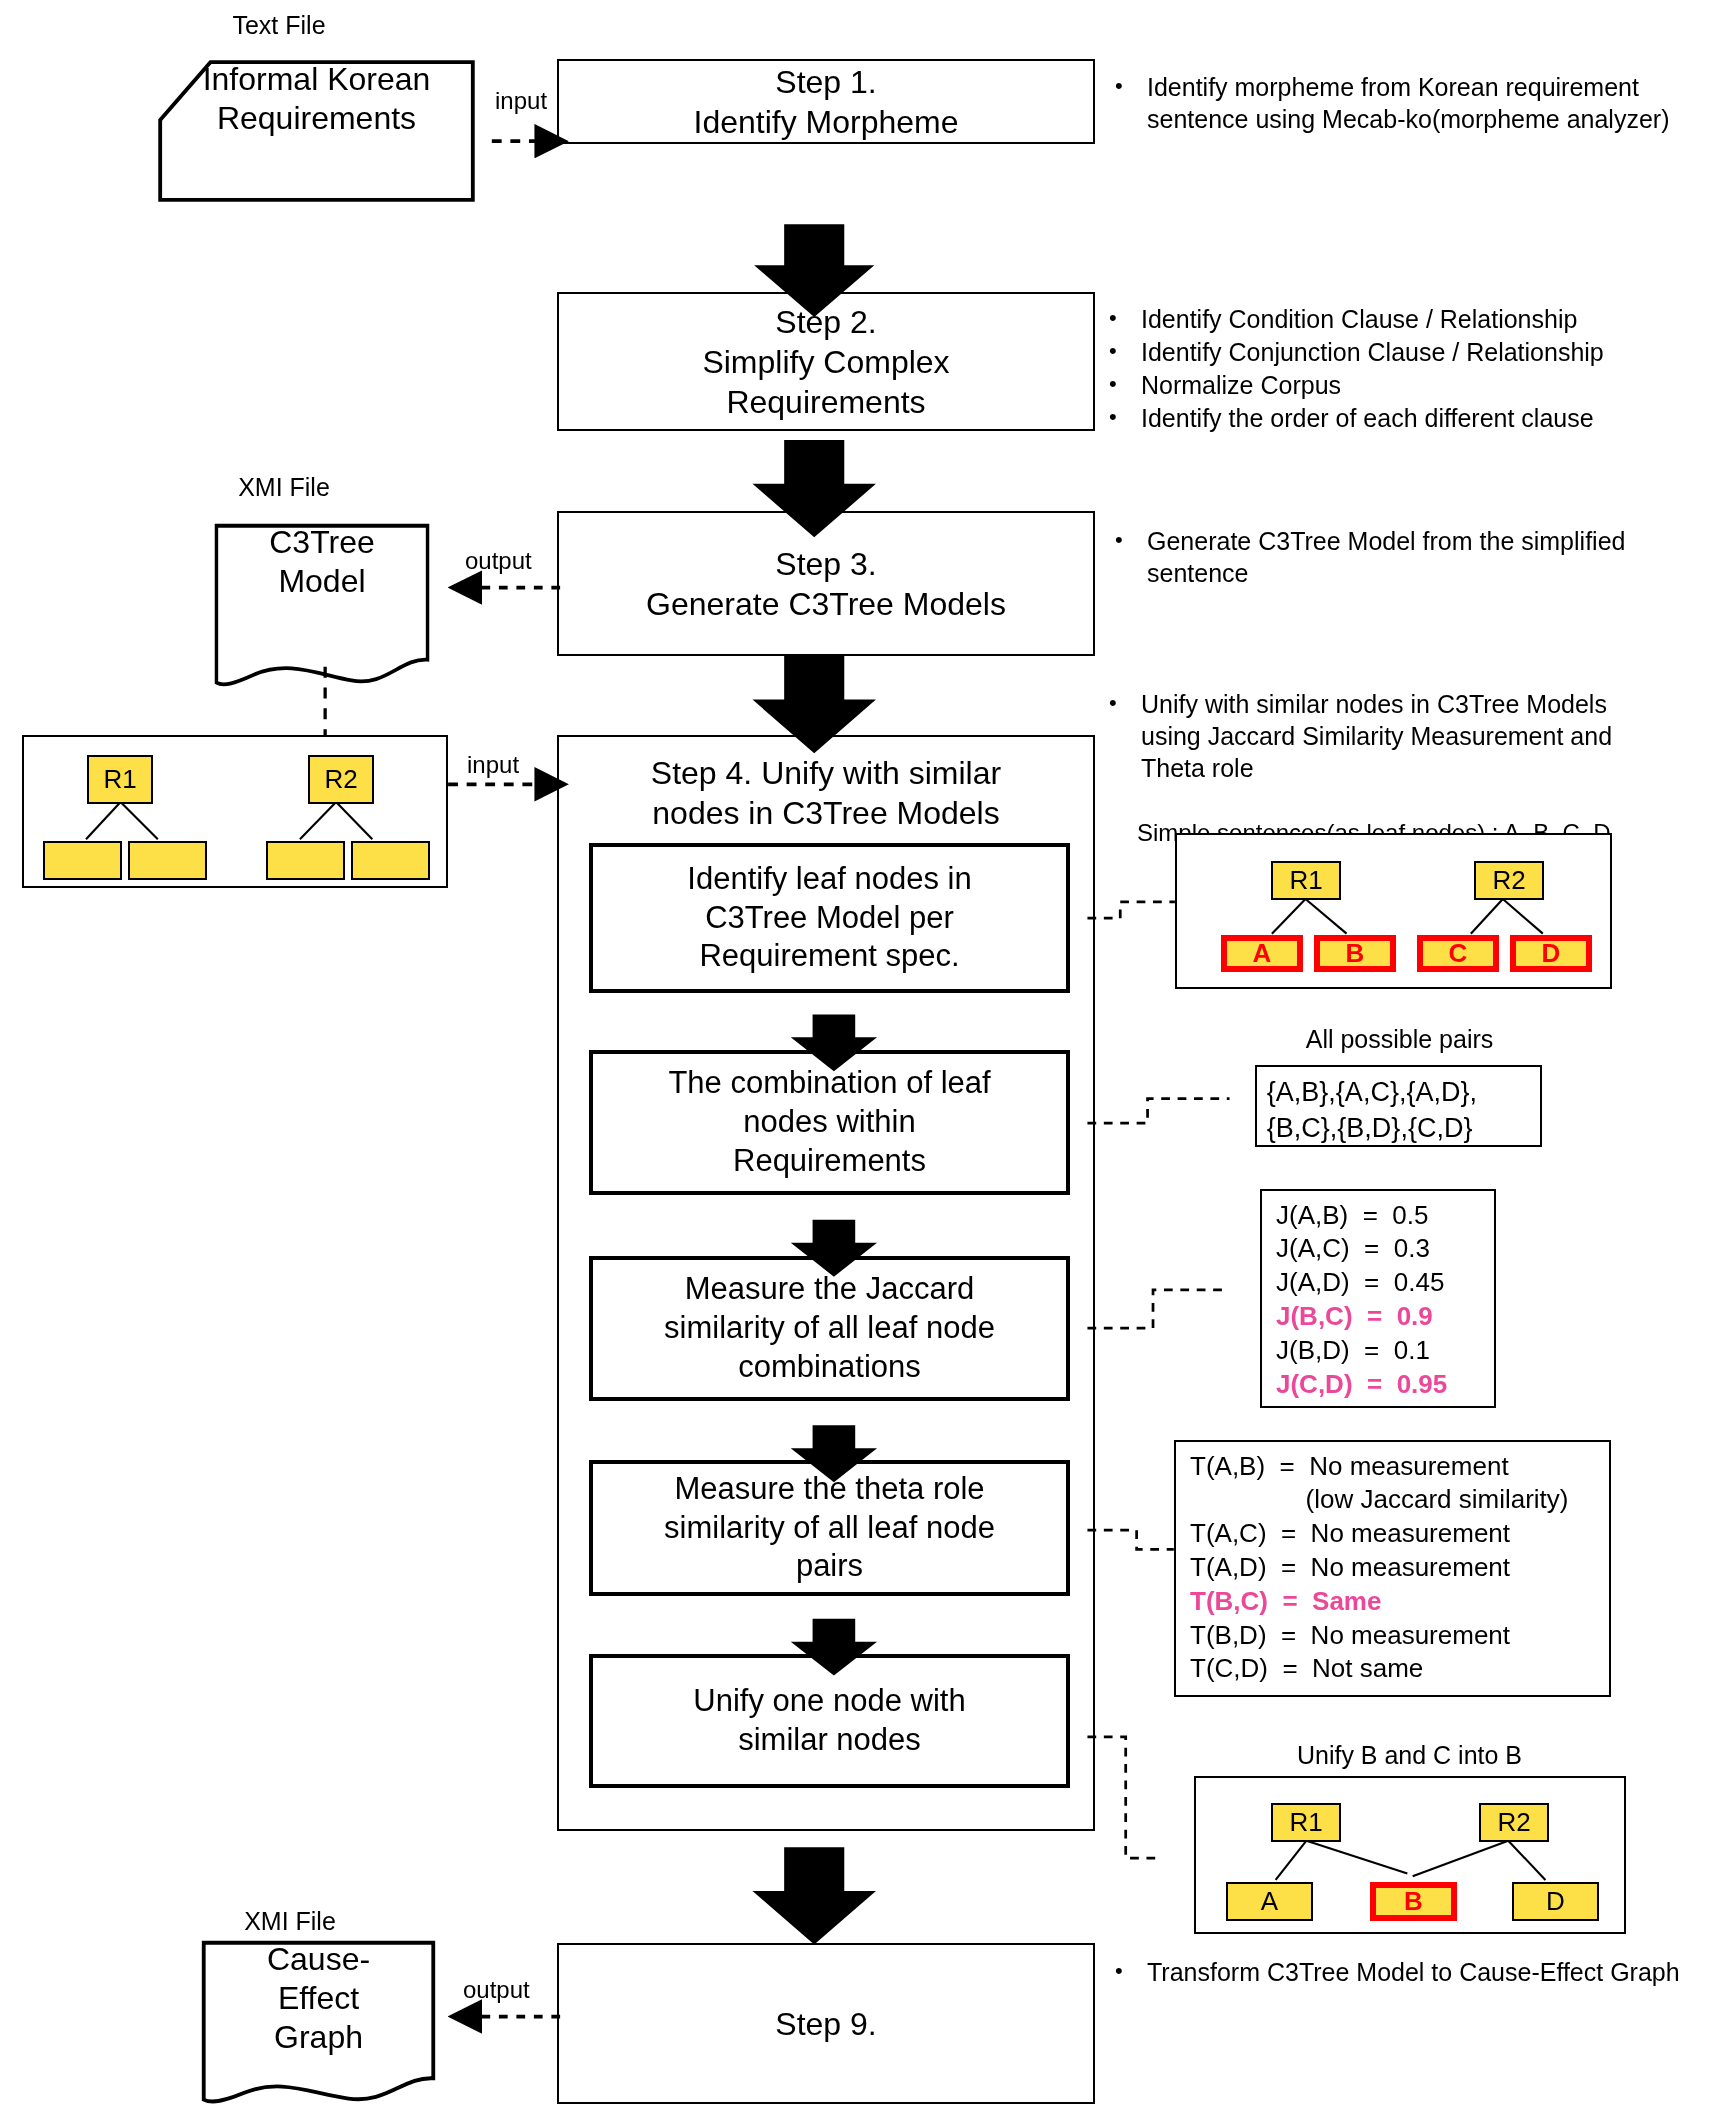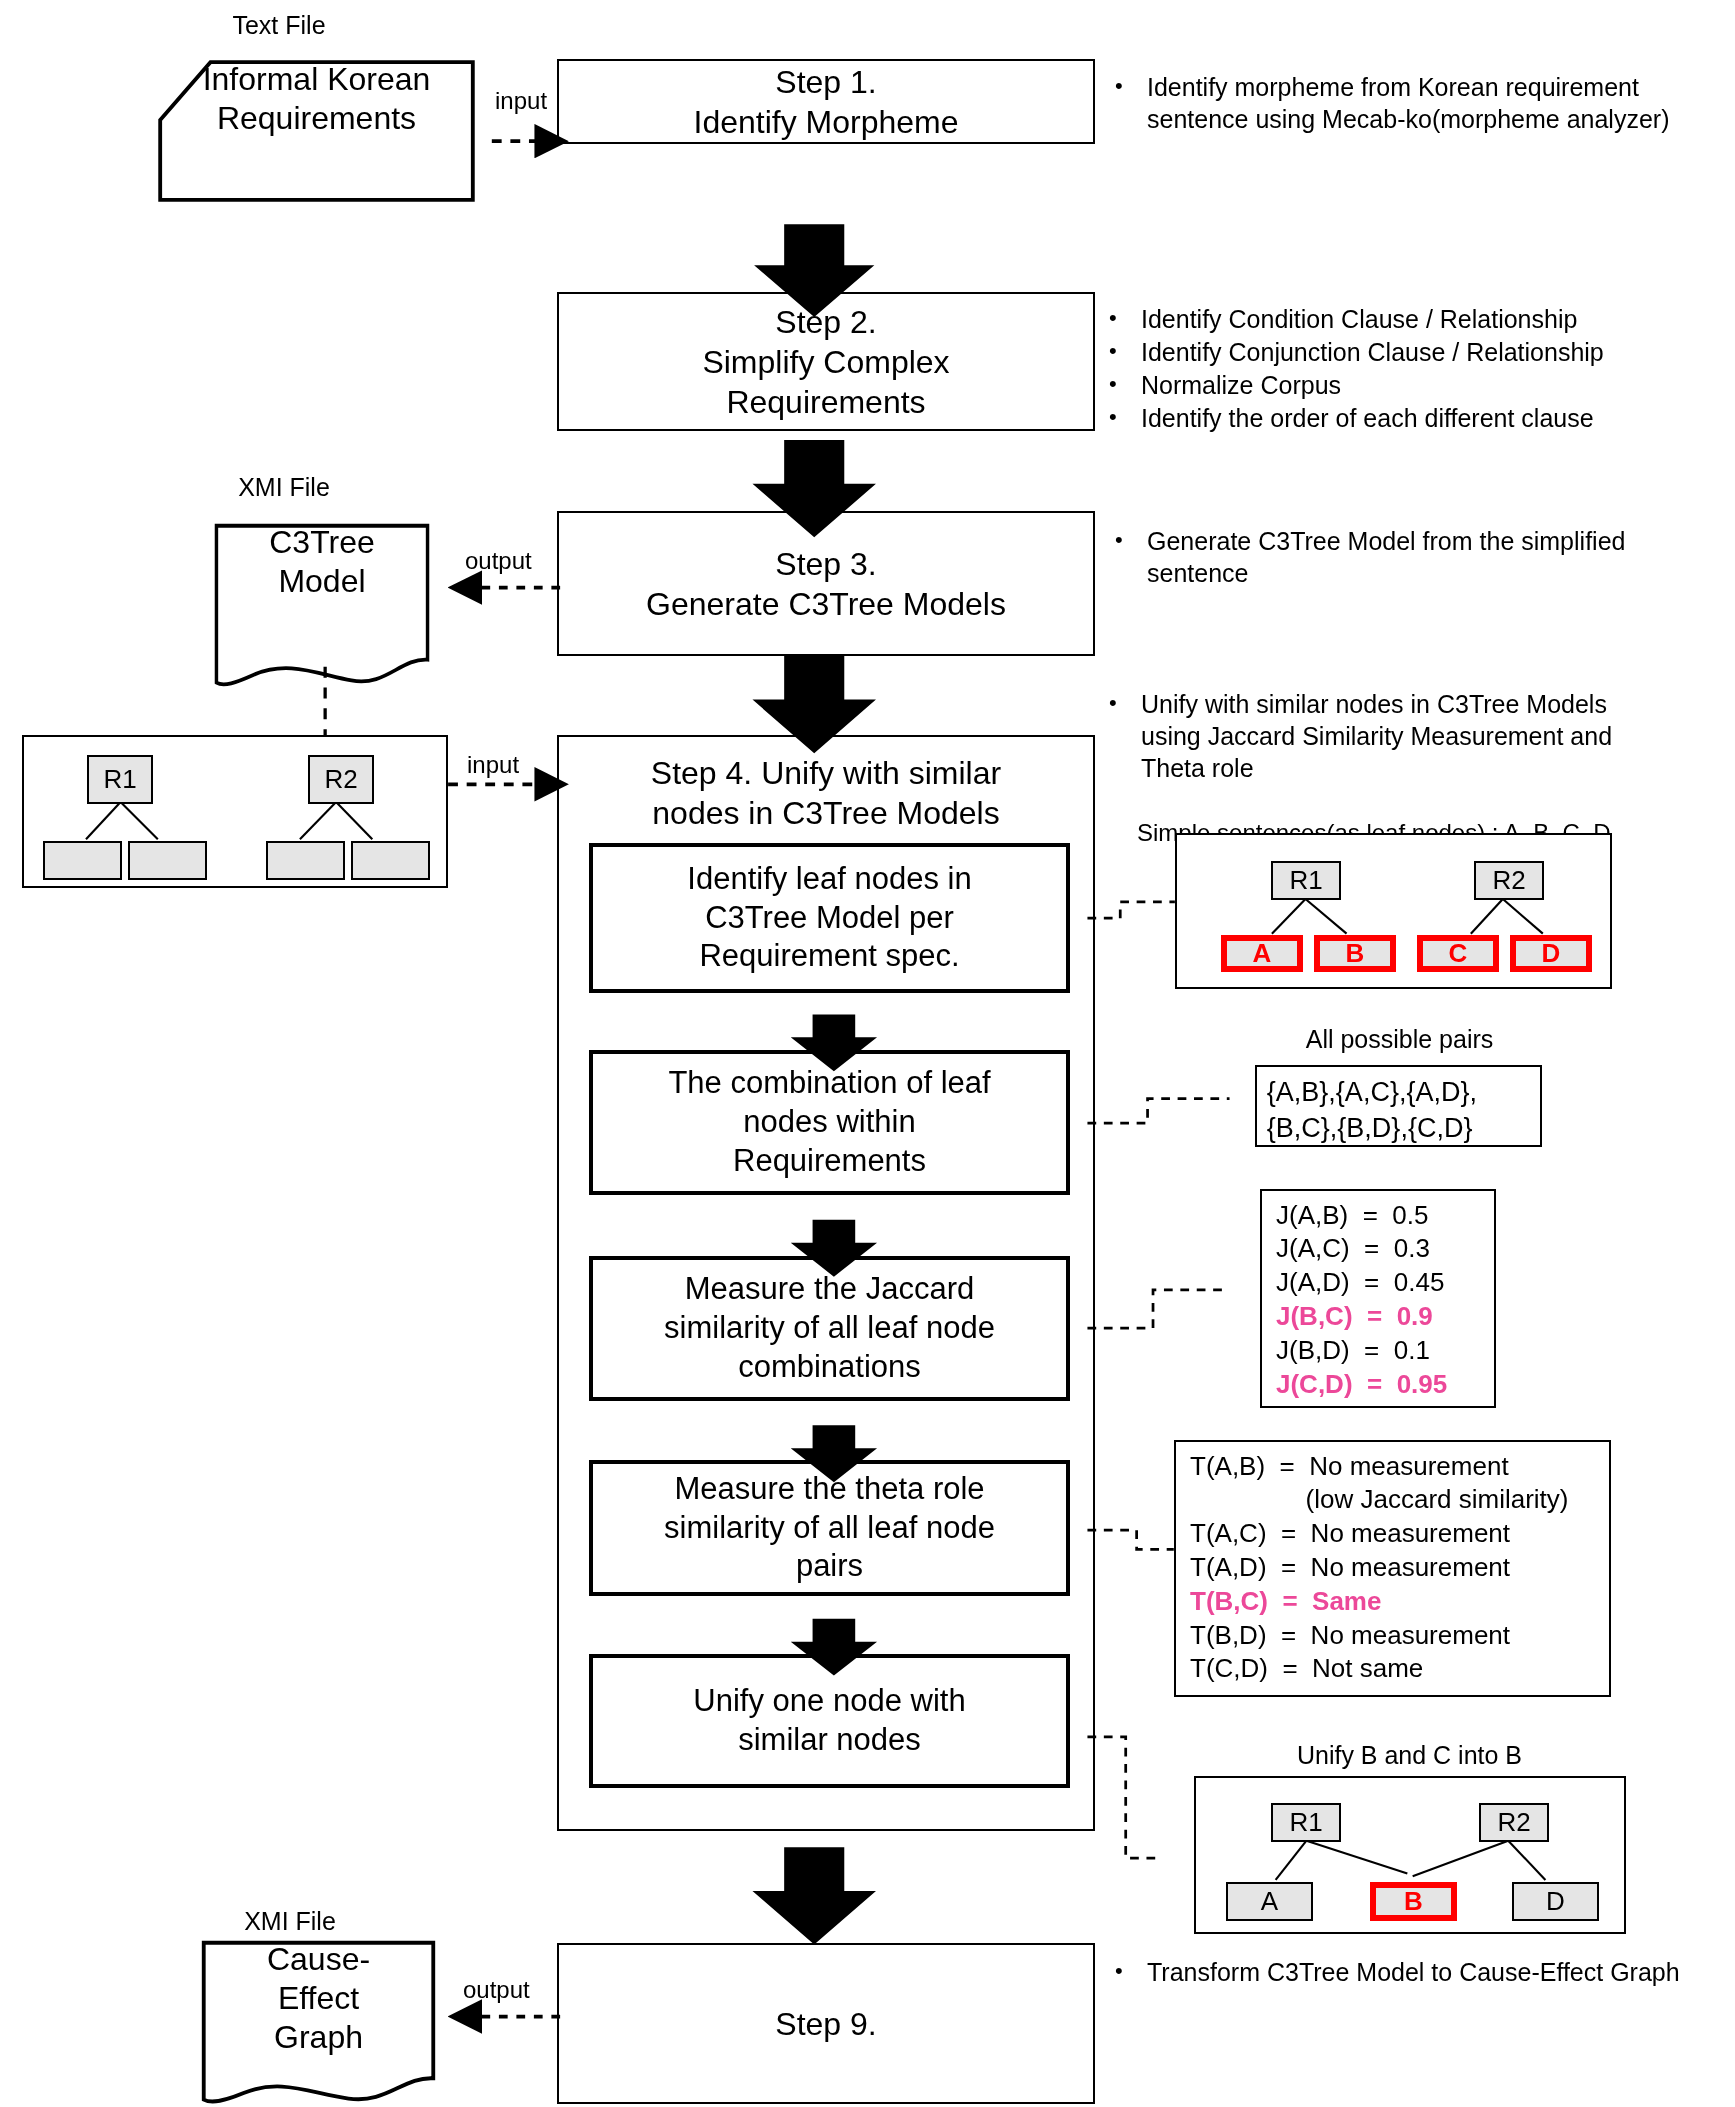--- a/index.html
+++ b/index.html
@@ -40,7 +40,7 @@
   
   .treebox{border:2.7px solid #000;background:#fff;position:absolute;box-sizing:border-box;}
   .node{
-    position:absolute;border:2.7px solid #000;background:#e5e5e5;
+    position:absolute;border:2.7px solid #000;background:#fde047;
     display:flex;align-items:center;justify-content:center;
     font-size:26px;box-sizing:border-box;z-index:3;
   }

